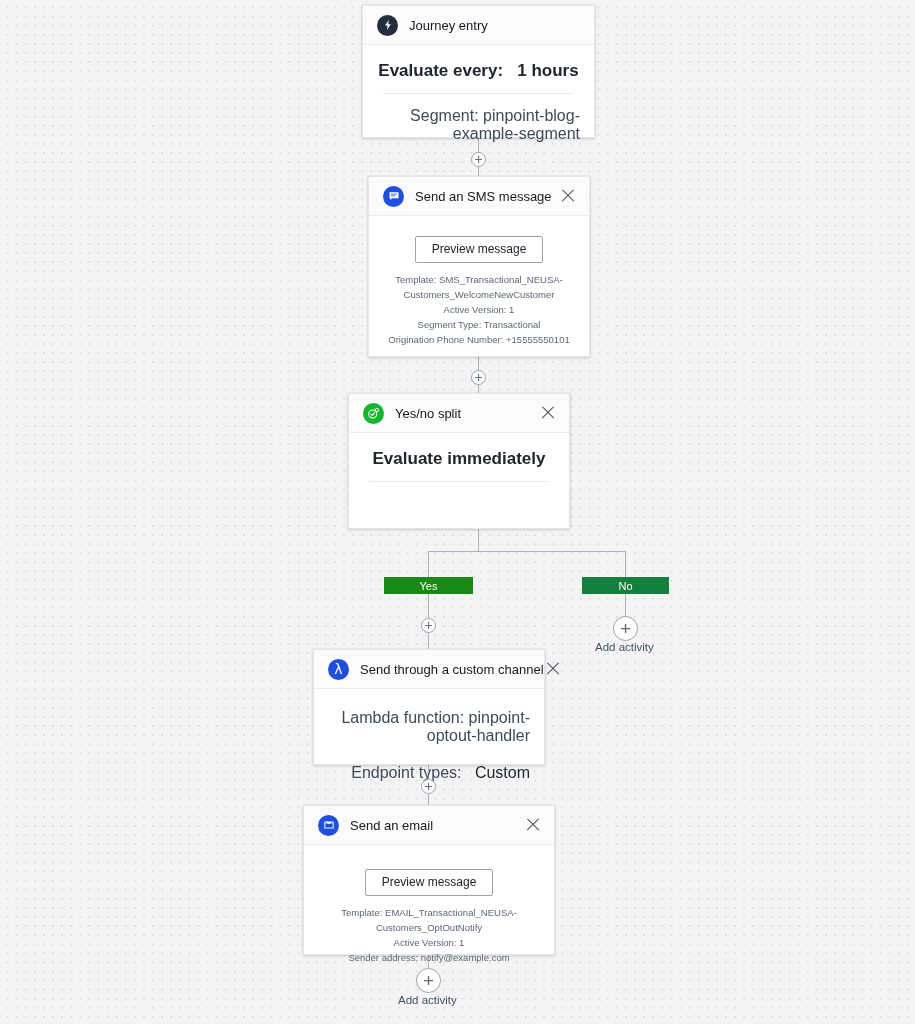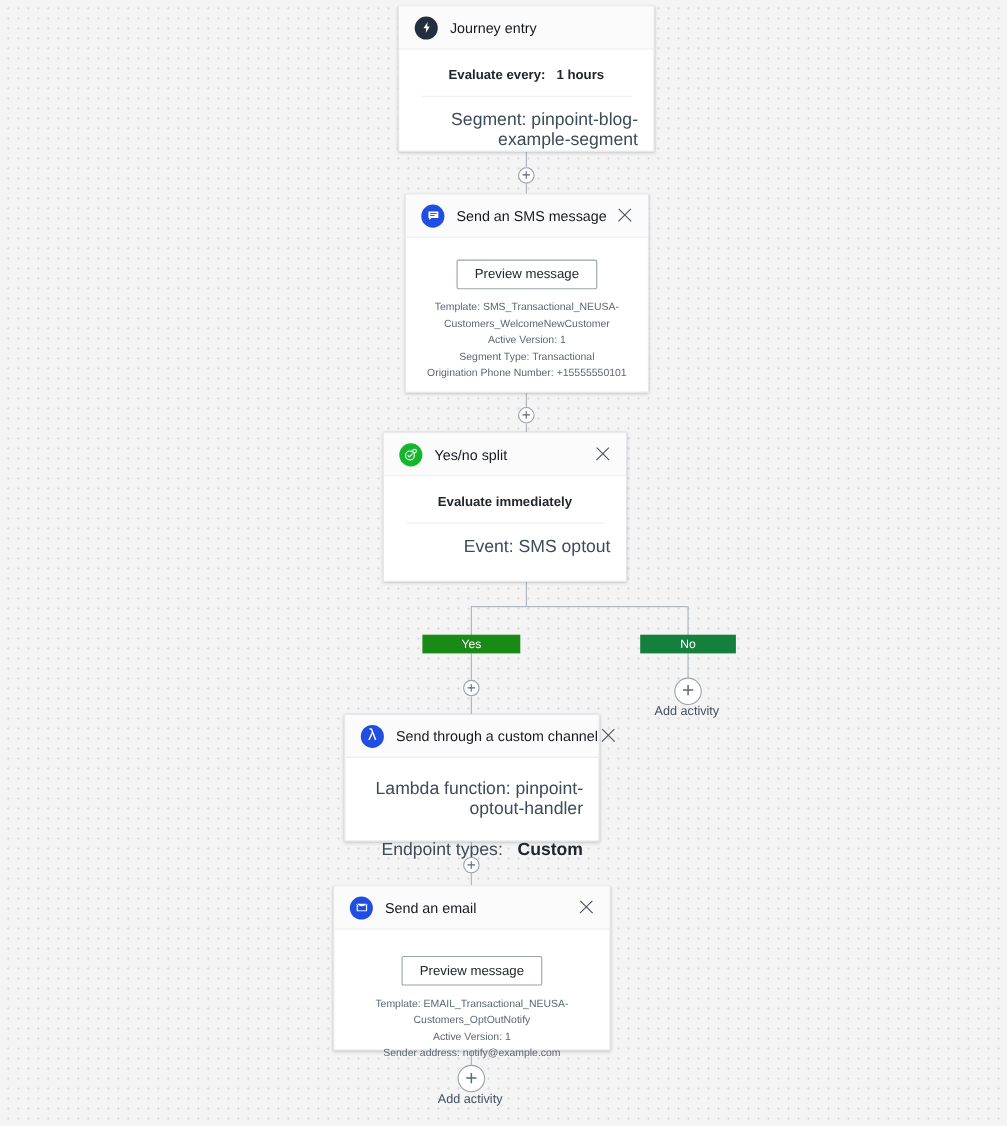--- a/index.html
+++ b/index.html
@@ -125,7 +125,7 @@
   }
 
   .row-strong {
-    font-size: 12px;
+    font-size: 17px;
     font-weight: bold;
     color: #20262e;
     padding: 10px 0 12px 0;

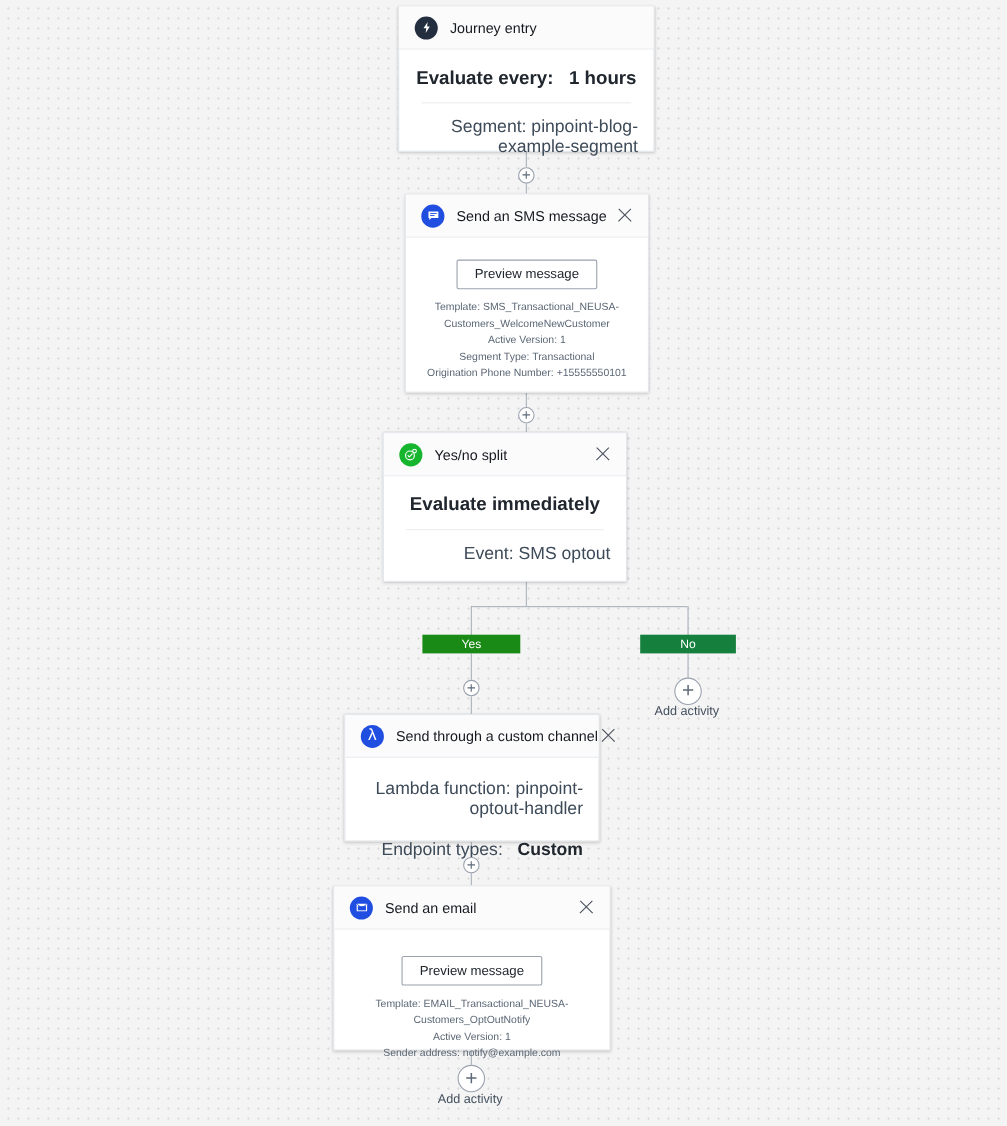--- a/index.html
+++ b/index.html
@@ -319,7 +319,6 @@
     <div class="card-body" style="padding-top:6px;">
       <div class="row-strong">Evaluate immediately</div>
       <div class="divider"></div>
-      <div class="row-plain">Event: SMS optout</div>
     </div>
   </div>
 

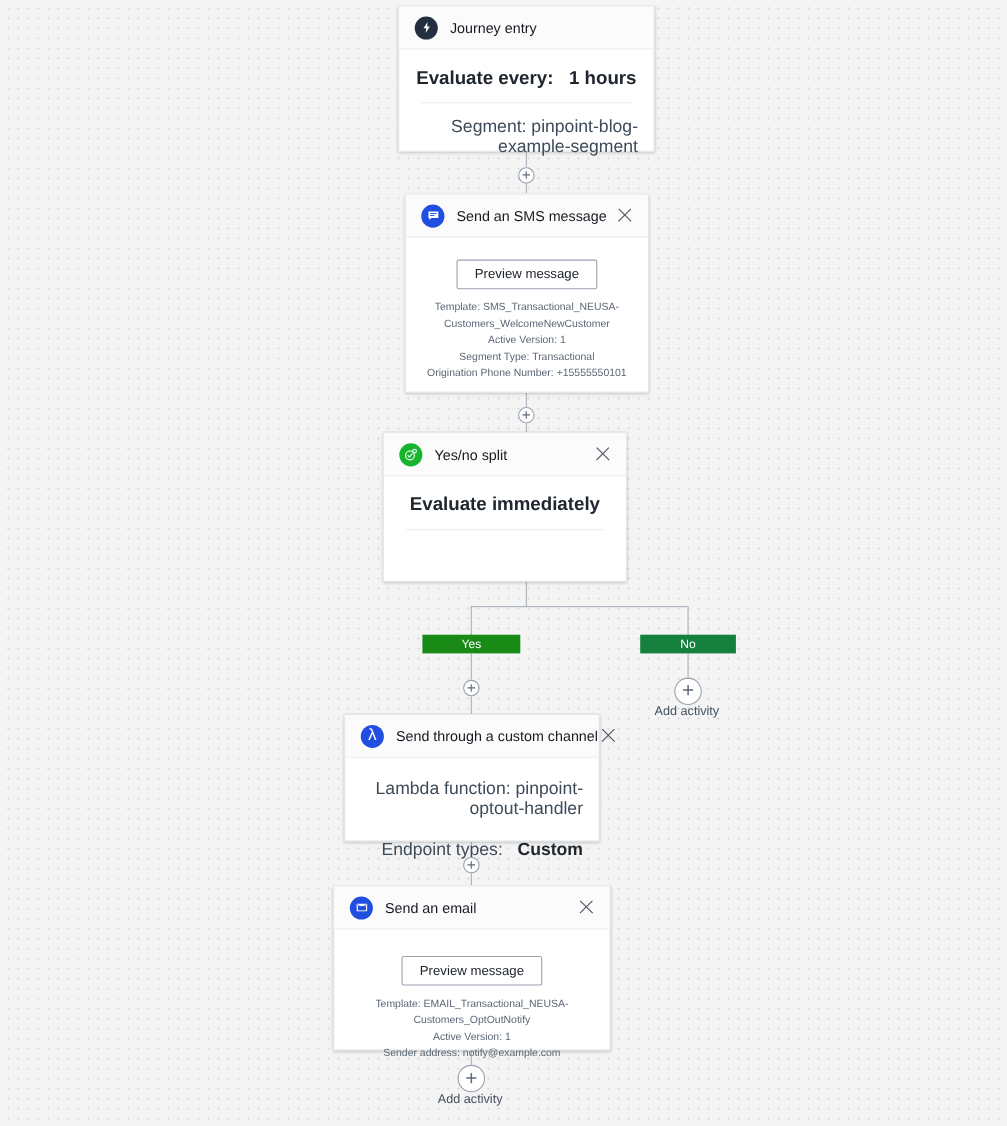--- a/index.html
+++ b/index.html
@@ -335,7 +335,7 @@
       <div class="row-plain" style="padding:19px 0 0 0;">
         <span>Endpoint types:</span>
         &nbsp;
-        <span style="font-weight:bold;color:#20262e;">Custom</span>
+        <span style="font-weight:normal;color:#20262e;">Custom</span>
       </div>
     </div>
   </div>

